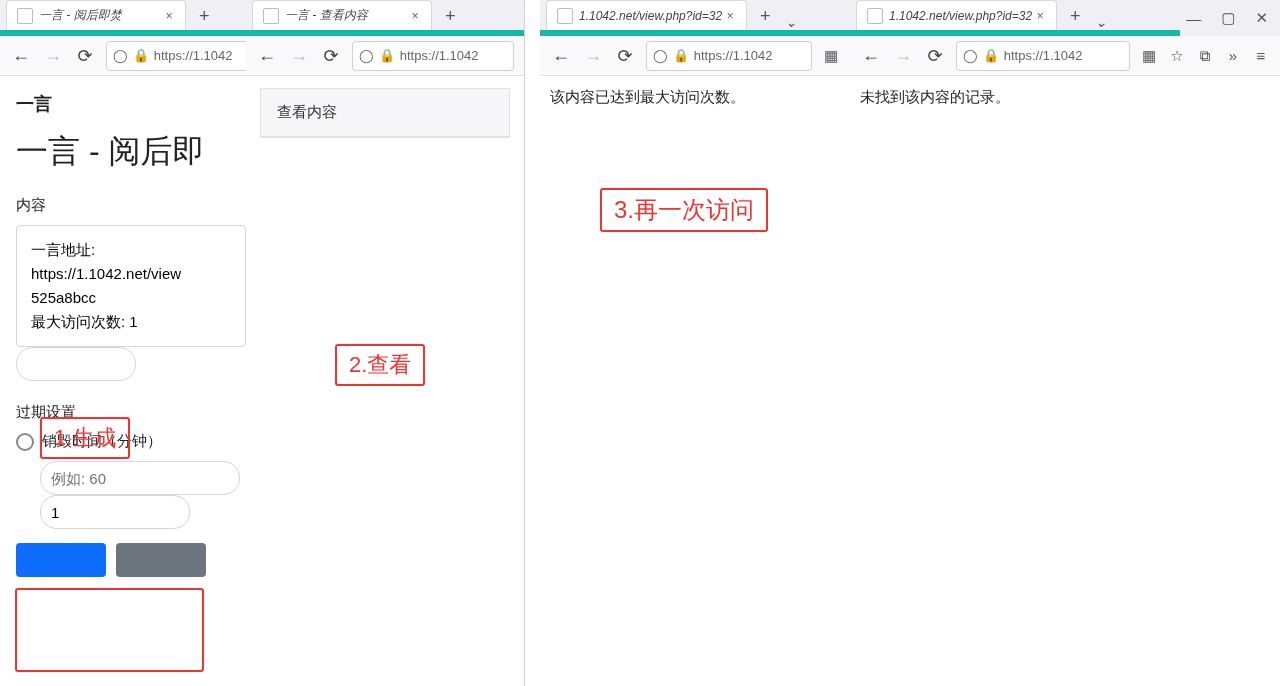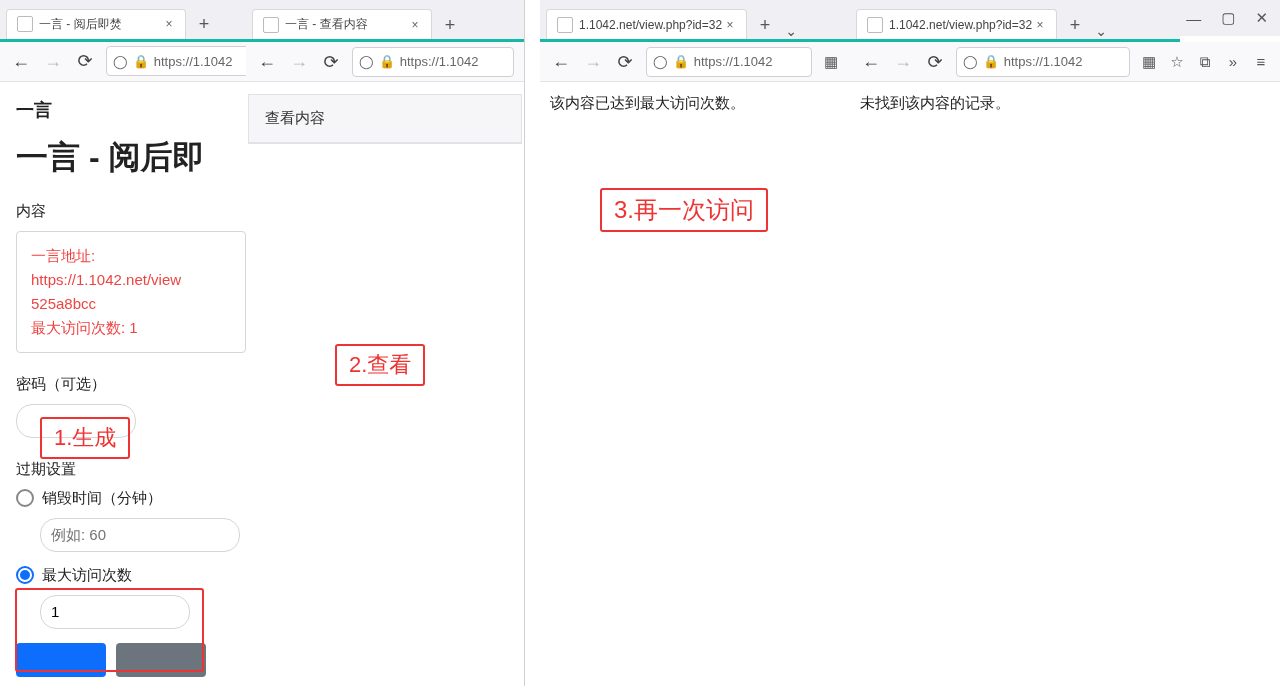--- a/index.html
+++ b/index.html
@@ -8,7 +8,7 @@
   .browser{position:absolute;top:0;display:flex;flex-direction:column;background:#fff;}
 
   
-  .tabstrip{height:42px;background:#f0f0f4;display:flex;align-items:flex-end;padding:0 6px;box-sizing:border-box;border-bottom:3px solid #14b8a6;}
+  .tabstrip{height:36px;background:#f0f0f4;display:flex;align-items:flex-end;padding:0 6px;box-sizing:border-box;border-bottom:6px solid #14b8a6;font-style:italic;}
   .tab{height:30px;flex:0 0 auto;display:flex;align-items:center;background:#fff;border:1px solid #d8d8dc;border-bottom:none;border-radius:4px 4px 0 0;margin-right:4px;padding:0 8px 0 10px;min-width:180px;max-width:220px;box-sizing:border-box;color:#444;font-size:12px;}
   .tab .favicon{width:14px;height:14px;border:1px solid #bbb;border-radius:2px;margin-right:6px;flex:0 0 auto;}
   .tab .label{flex:1 1 auto;white-space:nowrap;overflow:hidden;text-overflow:ellipsis;}

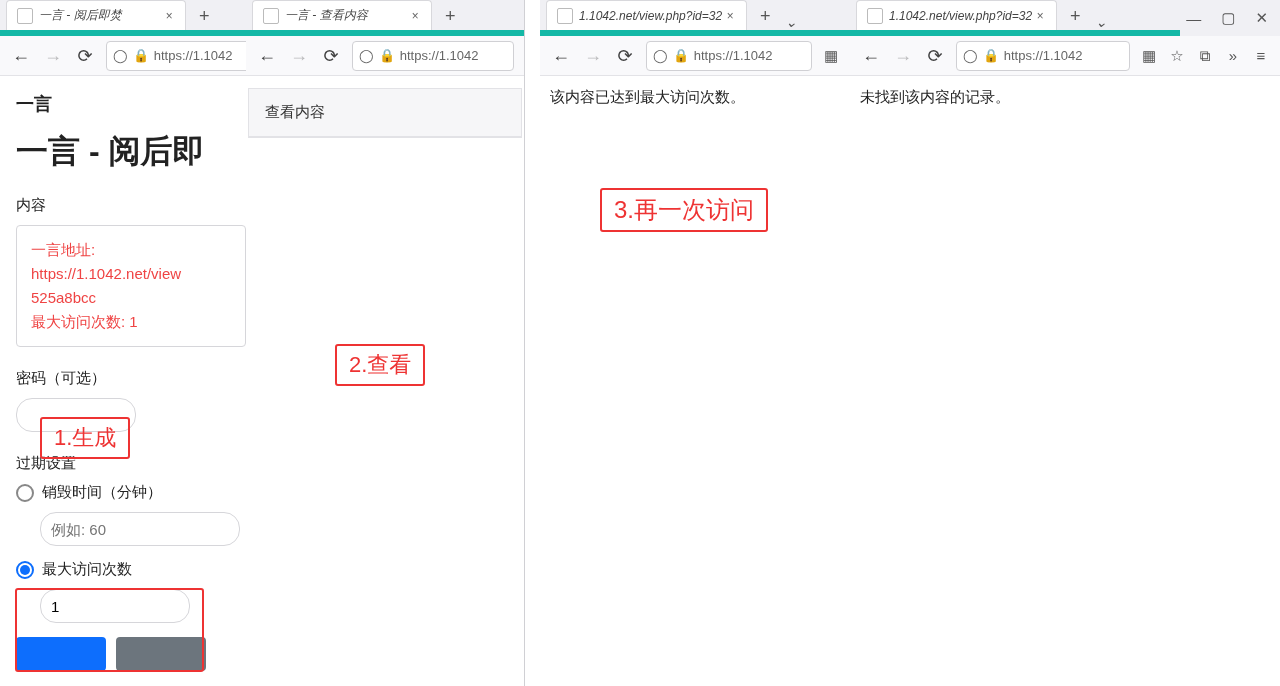--- a/index.html
+++ b/index.html
@@ -46,7 +46,7 @@
   .btn-secondary{background:#6c757d;border-radius:4px;height:34px;}
 
   
-  .card{margin:12px 2px;border:1px solid #e2e2e6;border-radius:0;overflow:hidden;}
+  .card{margin:12px 14px;border:1px solid #e2e2e6;border-radius:0;overflow:hidden;}
   .card-h{background:#f6f6f8;border-bottom:1px solid #e2e2e6;padding:14px 16px;font-size:15px;color:#333;}
   .card-b{padding:20px 24px;font-size:14px;color:#333;}
 

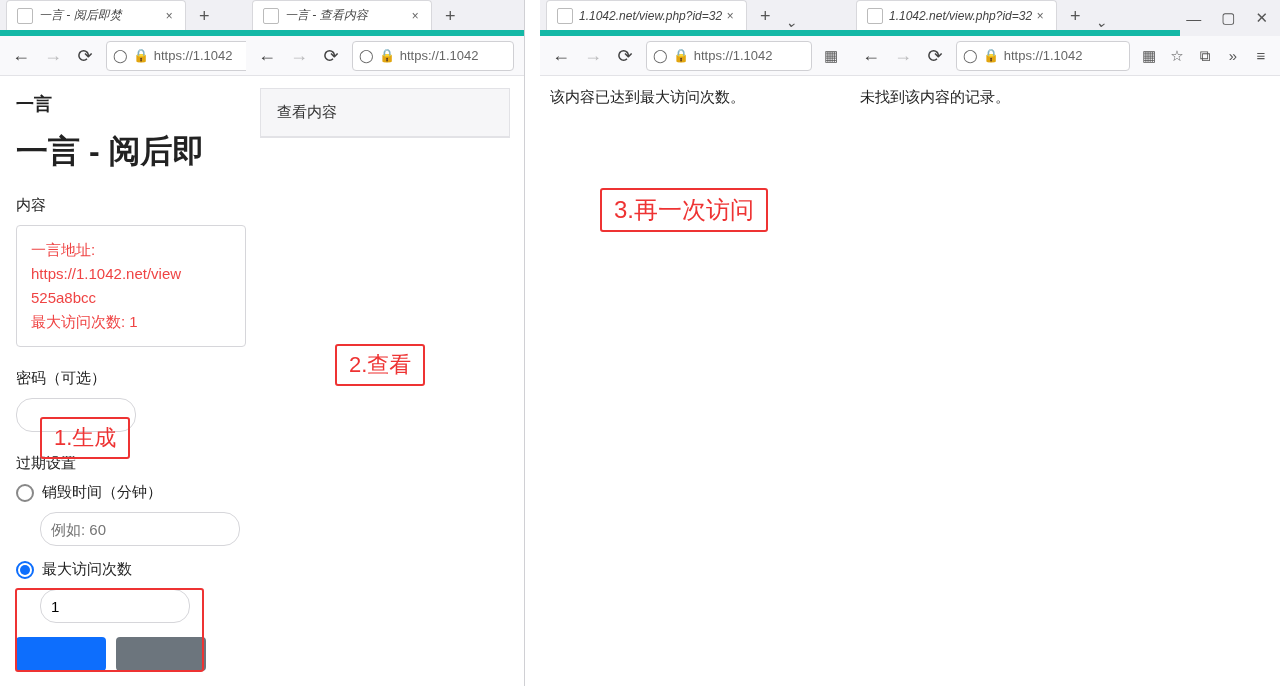--- a/index.html
+++ b/index.html
@@ -33,7 +33,7 @@
   
   .p1{padding:12px 16px;}
   .brand{font-size:18px;font-weight:600;margin:4px 0 14px;}
-  .title{font-size:32px;font-weight:700;margin:14px 0 22px;white-space:nowrap;}
+  .title{font-size:32px;font-weight:400;margin:14px 0 22px;white-space:nowrap;}
   .fldlabel{font-size:15px;margin:6px 0 10px;}
   .txtarea{border:1px solid #d6d6da;border-radius:4px;padding:12px 14px;min-height:110px;font-size:15px;color:#ef4444;line-height:1.6;box-sizing:border-box;width:100%;}
   .row{margin-top:22px;}

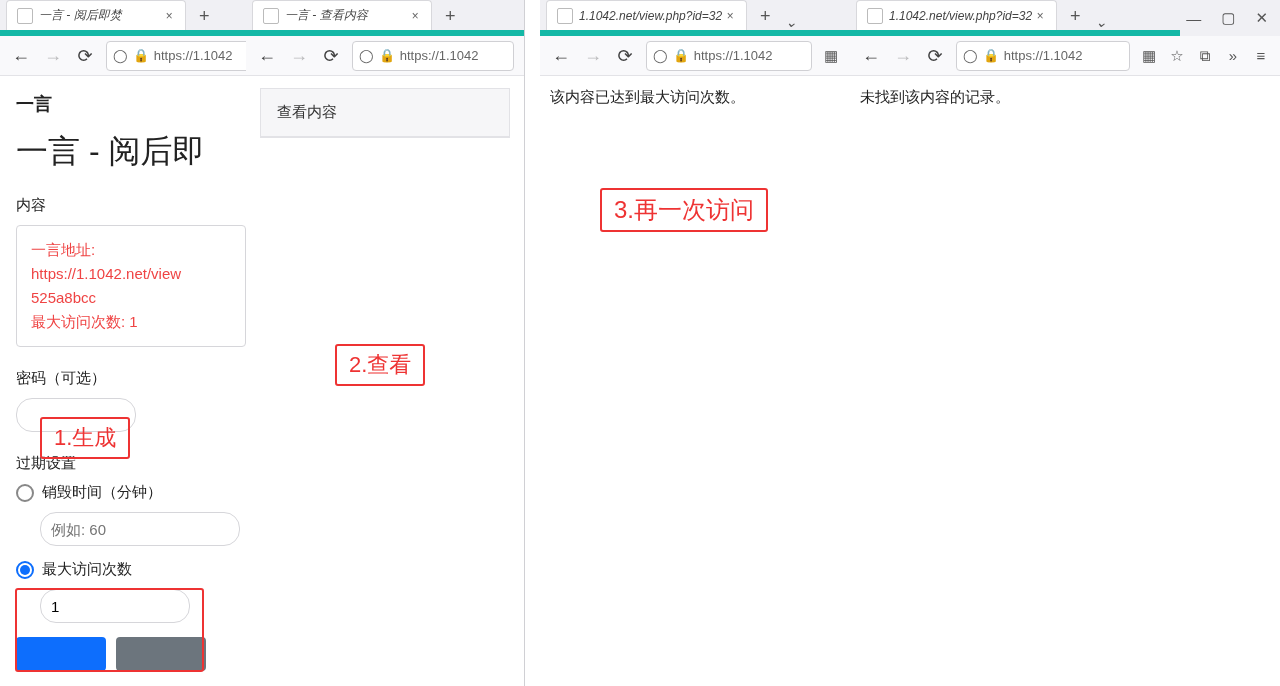--- a/index.html
+++ b/index.html
@@ -35,7 +35,7 @@
   .brand{font-size:18px;font-weight:600;margin:4px 0 14px;}
   .title{font-size:32px;font-weight:400;margin:14px 0 22px;white-space:nowrap;}
   .fldlabel{font-size:15px;margin:6px 0 10px;}
-  .txtarea{border:1px solid #d6d6da;border-radius:4px;padding:12px 14px;min-height:110px;font-size:15px;color:#ef4444;line-height:1.6;box-sizing:border-box;width:100%;}
+  .txtarea{border:1px solid #d6d6da;border-radius:4px;padding:12px 14px;min-height:110px;font-size:15px;color:#000000;line-height:1.6;box-sizing:border-box;width:100%;}
   .row{margin-top:22px;}
   .input-sm{border:1px solid #d6d6da;border-radius:16px;height:34px;padding:0 10px;font-size:15px;box-sizing:border-box;}
   .radio-row{display:flex;align-items:center;gap:8px;font-size:15px;margin:6px 0 10px;}

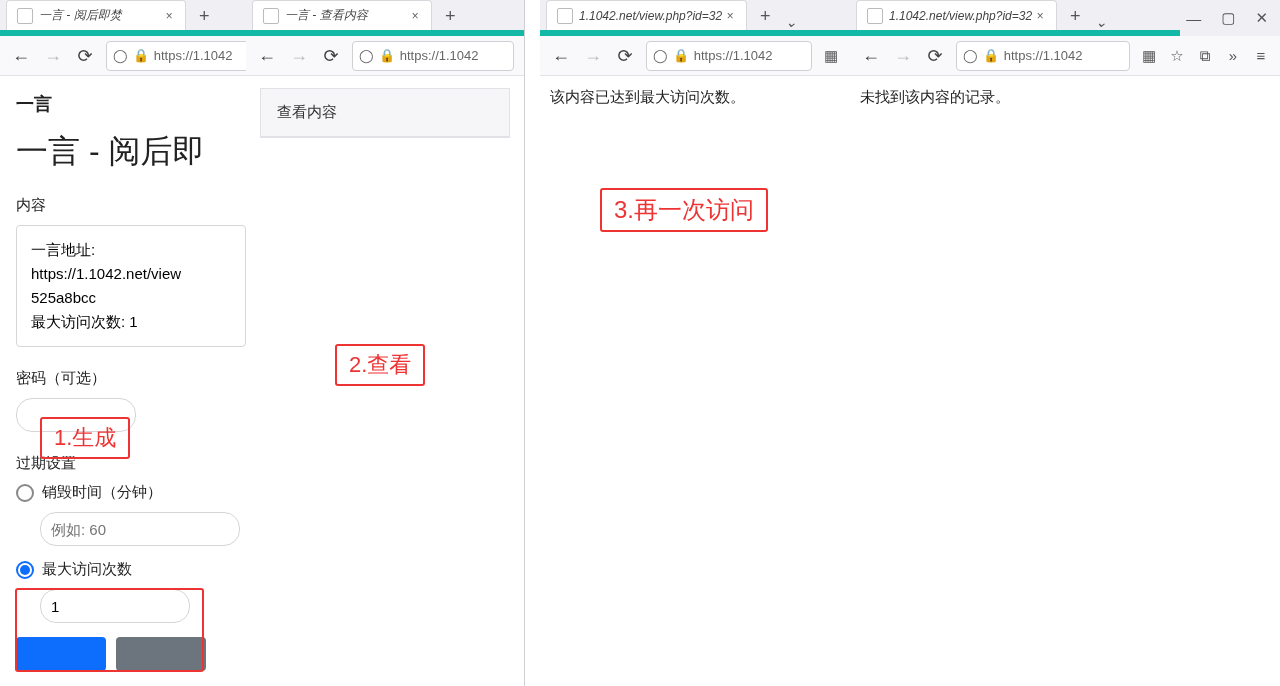--- a/index.html
+++ b/index.html
@@ -104,7 +104,6 @@
         <div>最大访问次数: 1</div>
       </div>
 
-      <div class="row fldlabel">密码（可选）</div>
       <input class="input-sm" style="width: 120px;">
 
       <div class="row fldlabel">过期设置</div>

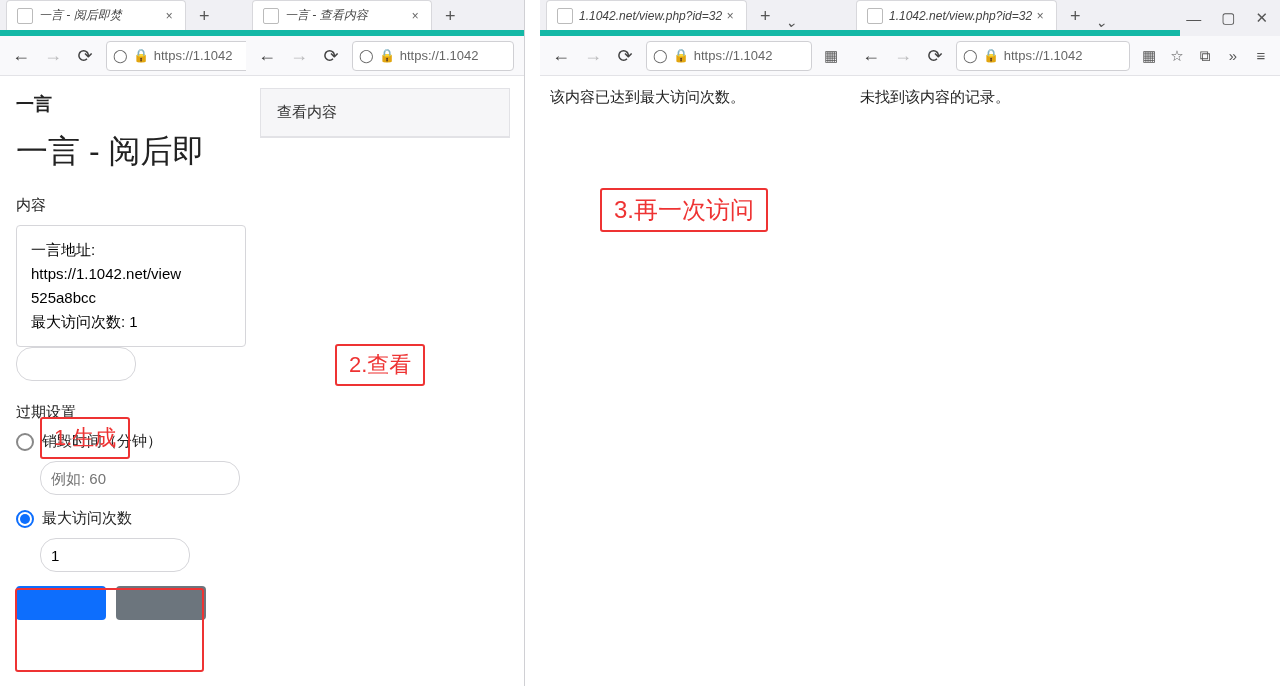--- a/index.html
+++ b/index.html
@@ -114,10 +114,6 @@
       </div>
       <input class="input-sm" style="width: 200px; margin-left: 24px; color: rgb(153, 153, 153);" placeholder="例如: 60">
 
-      <div class="radio-row" style="margin-top:14px;">
-        <span class="radio on"></span>
-        <span>最大访问次数</span>
-      </div>
       <input class="input-sm" style="width: 150px; margin-left: 24px;" value="1">
 
       <div class="btnrow">

